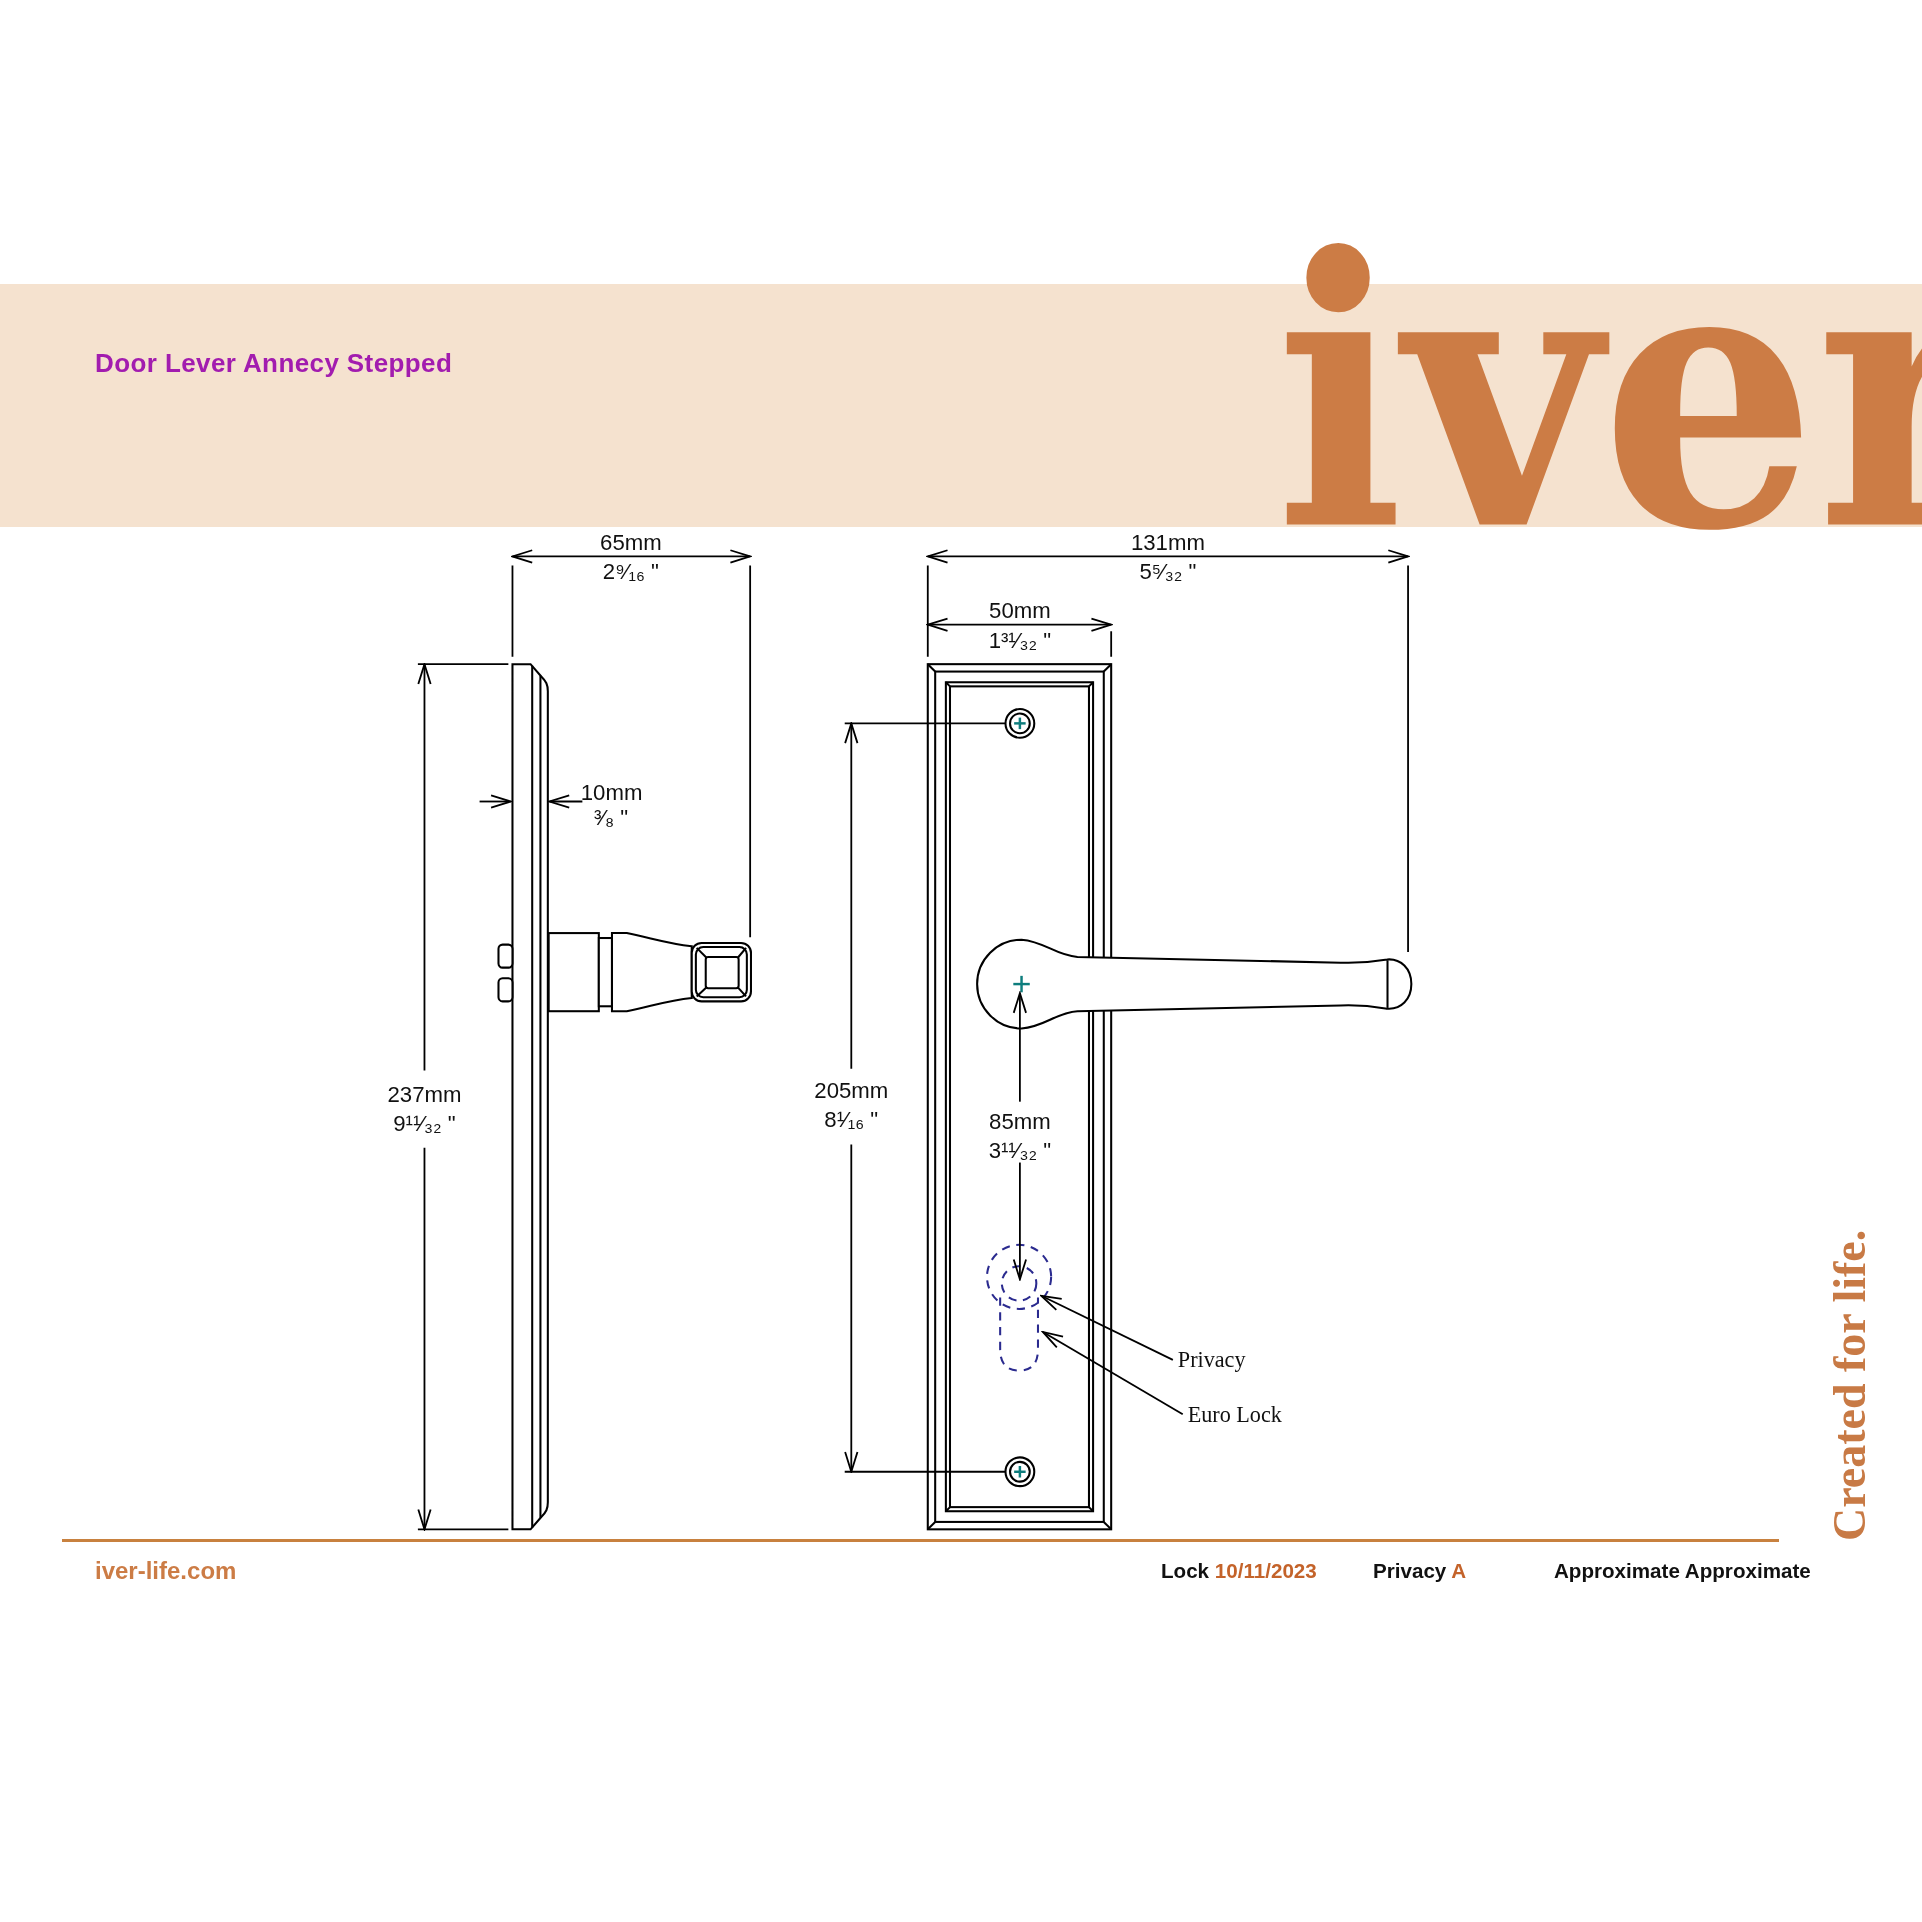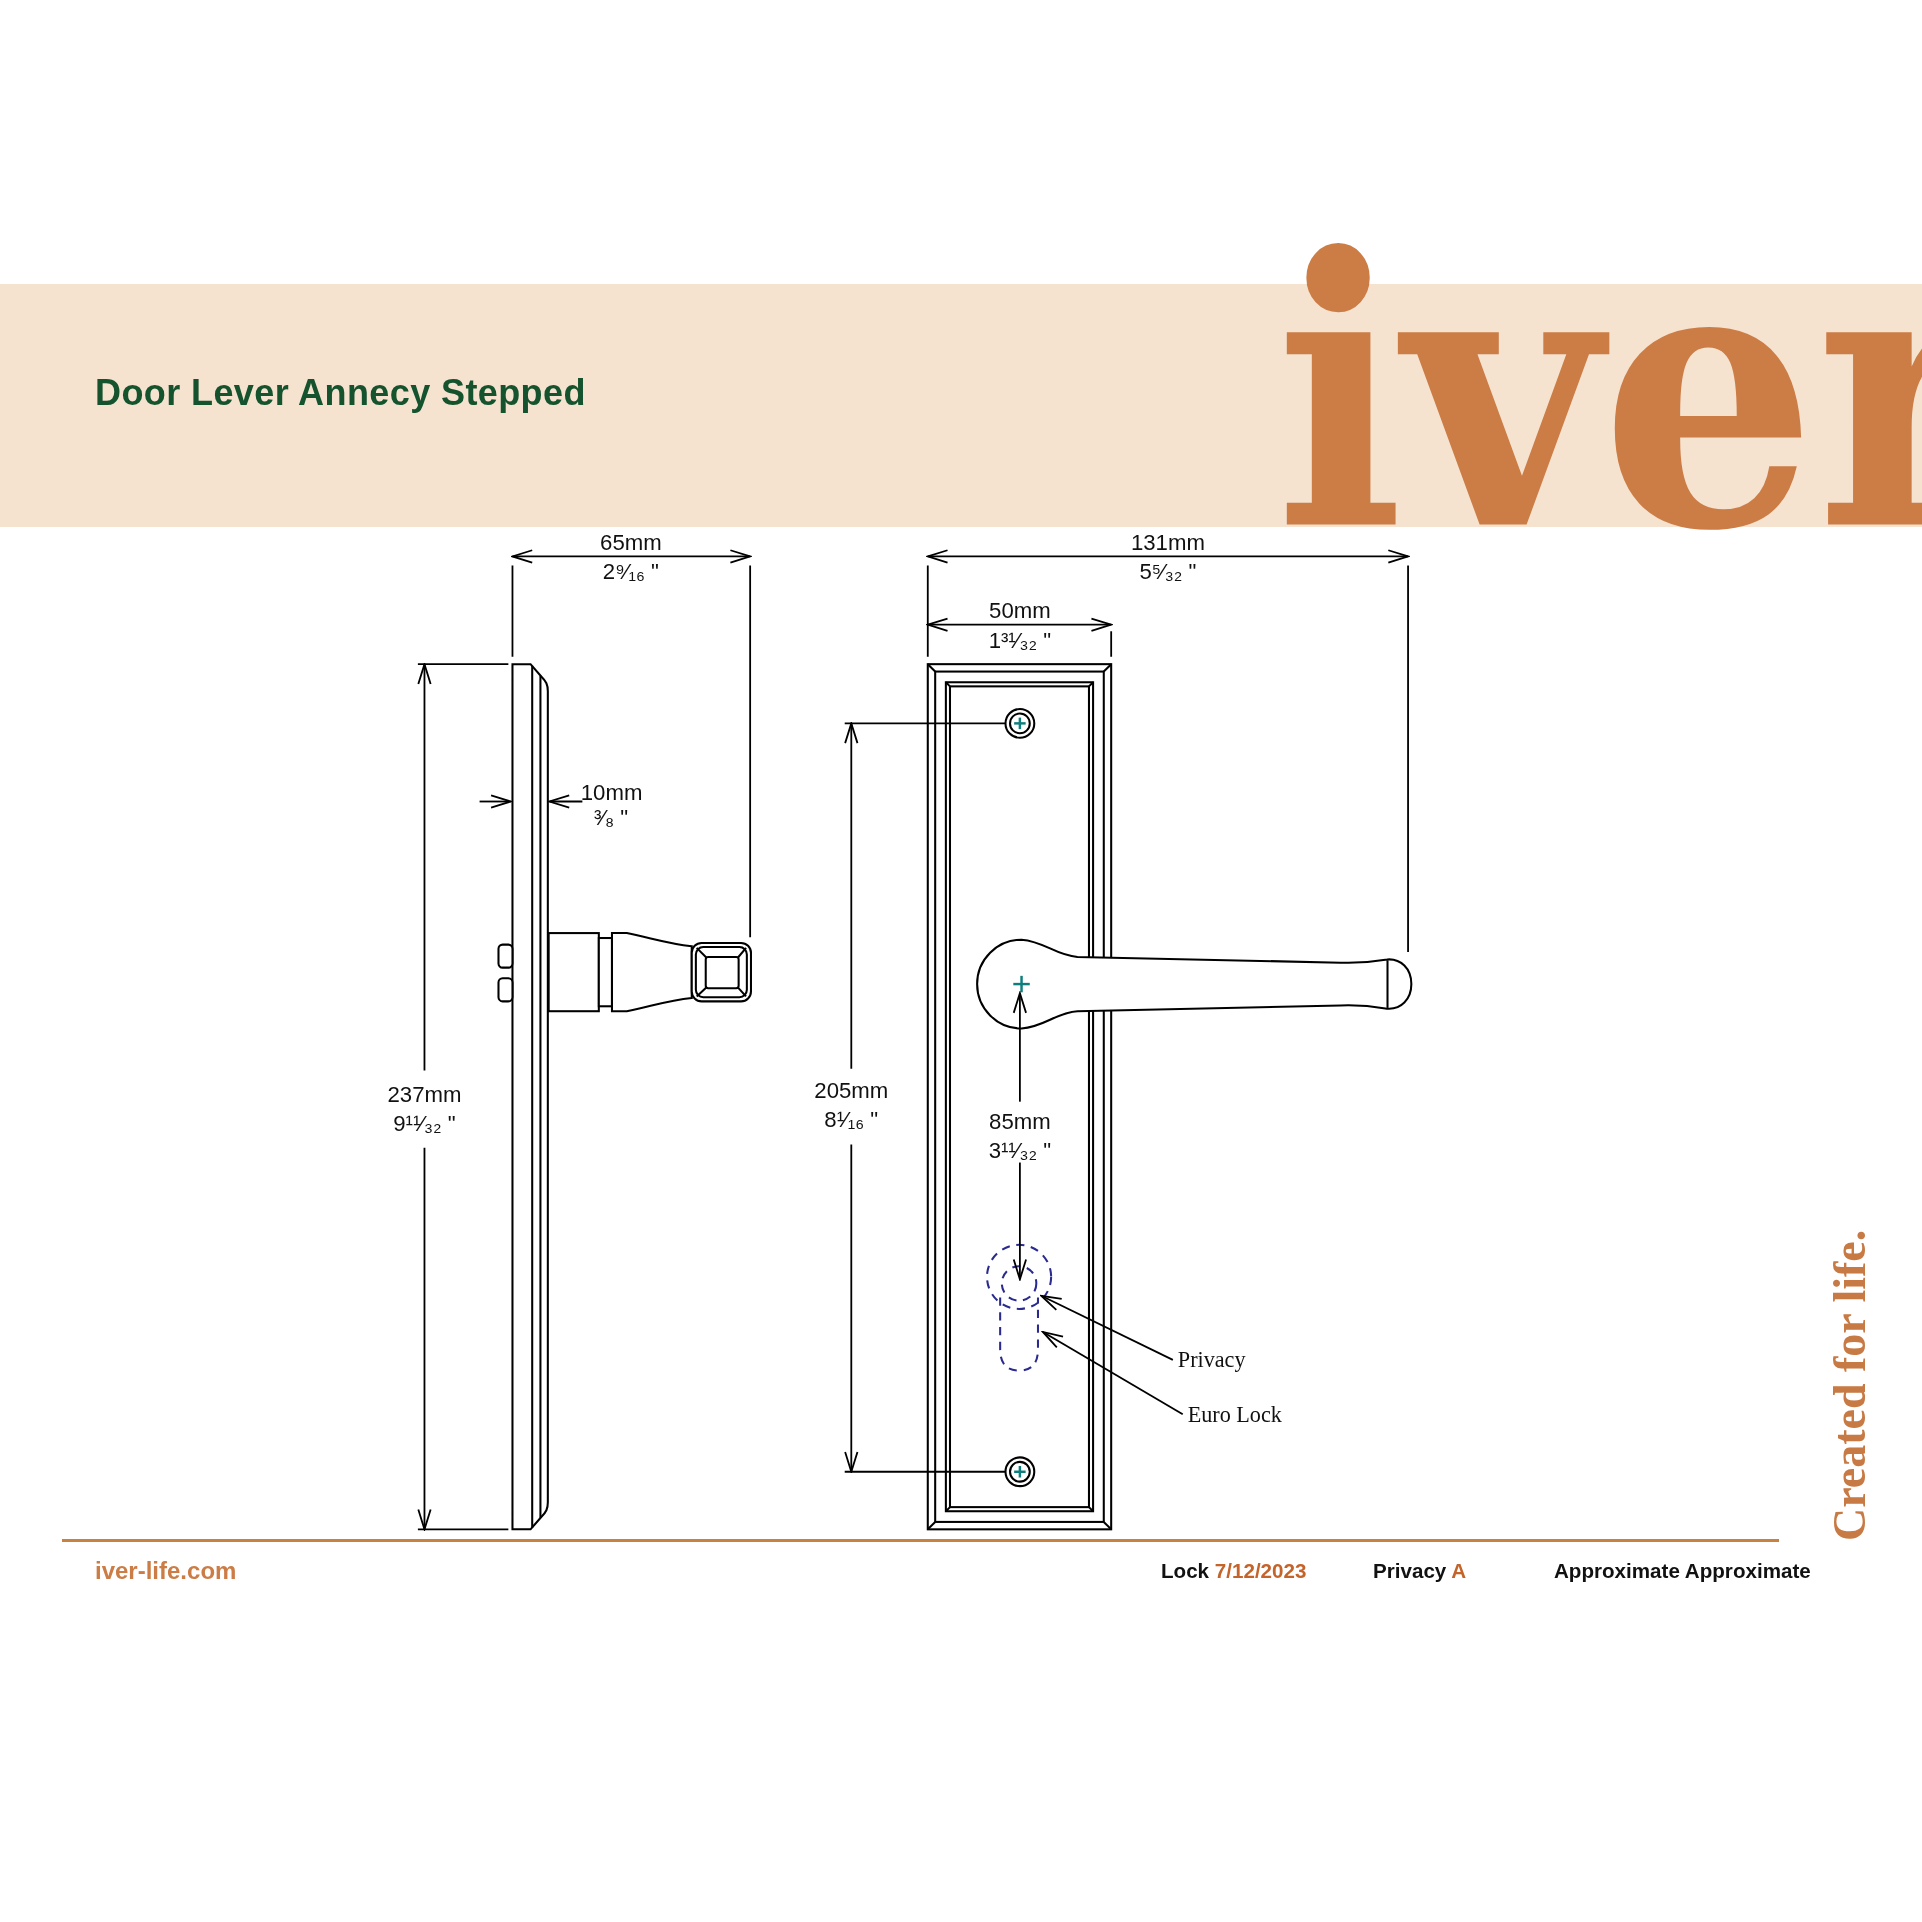--- a/index.html
+++ b/index.html
@@ -7,7 +7,7 @@
         font-family:"Liberation Sans",sans-serif;}
   
   #banner{position:absolute;left:0;top:284px;width:1923px;height:243px;background:#f5e2cf;}
-  #title{position:absolute;left:95px;top:88px;font-size:36px;font-weight:bold;color:#14532d;
+  #title{position:absolute;left:95px;top:64px;font-size:26px;font-weight:bold;color:#a21caf;
          letter-spacing:0.4px;white-space:nowrap;}
   #logo-svg{position:absolute;left:1258px;top:0;width:665px;height:243px;overflow:visible;}
   

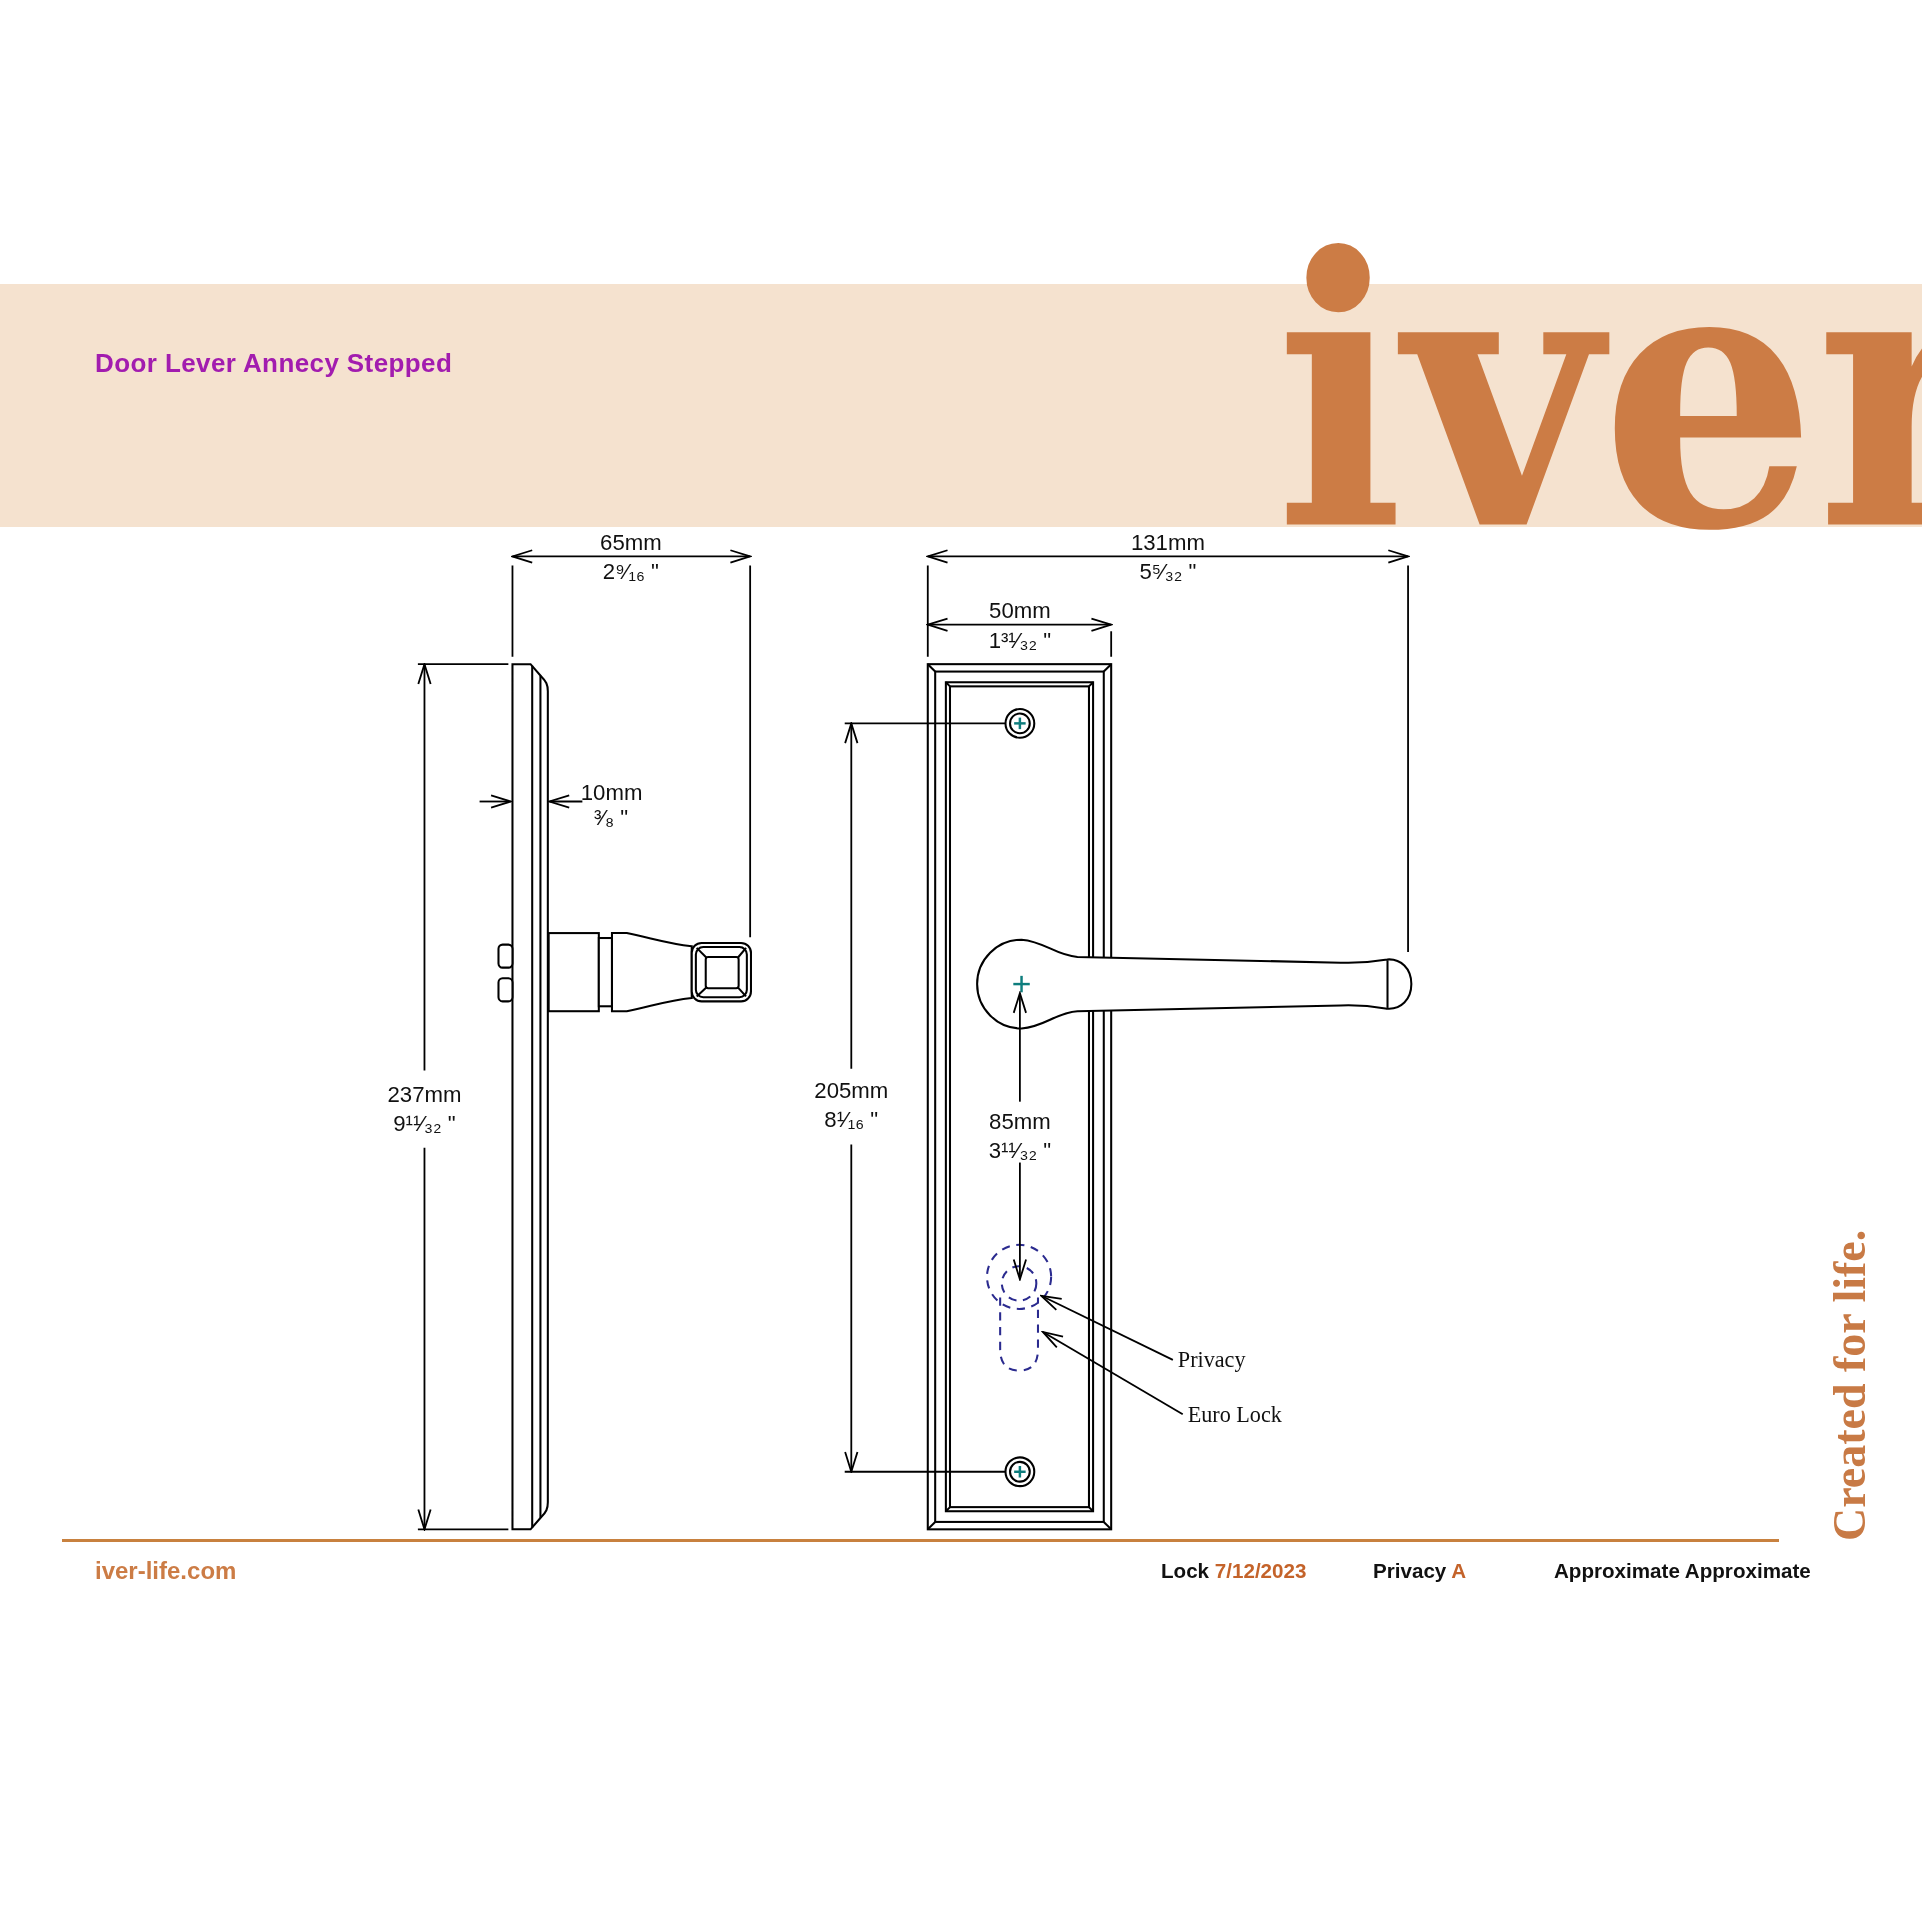--- a/index.html
+++ b/index.html
@@ -196,7 +196,7 @@
   <div id="website">iver-life.com</div>
   <div class="foot" id="foot-date">
     <span>Lock</span>
-    <span class="accent">7/12/2023</span>
+    <span class="accent">10/11/2023</span>
   </div>
   <div class="foot" id="foot-rev">
     <span>Privacy</span>

